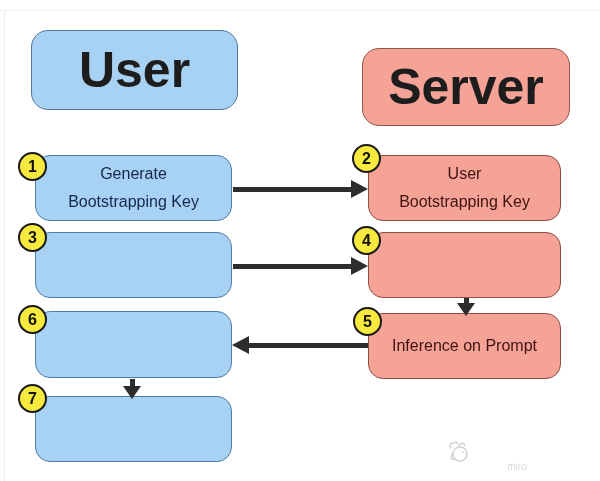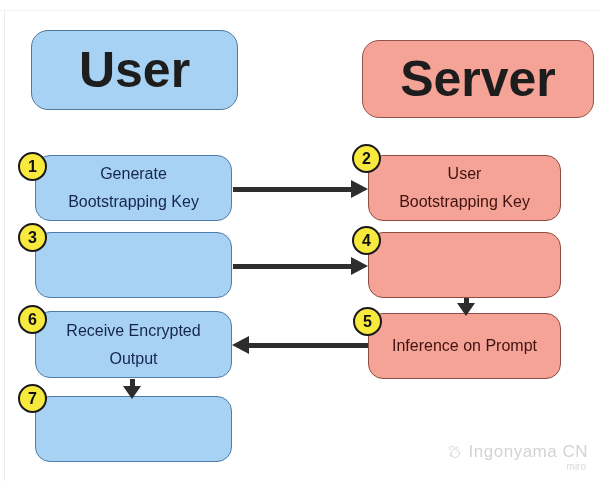--- a/index.html
+++ b/index.html
@@ -22,7 +22,7 @@
     border-radius: 17px;
   }
   .user-hdr   { left: 31px;  top: 30px; width: 207px; height: 80px; background: #a8d2f3; border: 1.5px solid #53789d; }
-  .server-hdr { left: 362px; top: 40px; width: 232px; height: 78px; background: #f4a396; border: 1.5px solid #95544b; }
+  .server-hdr { left: 362px; top: 48px; width: 208px; height: 78px; background: #f4a396; border: 1.5px solid #95544b; }
 
   .box {
     position: absolute;

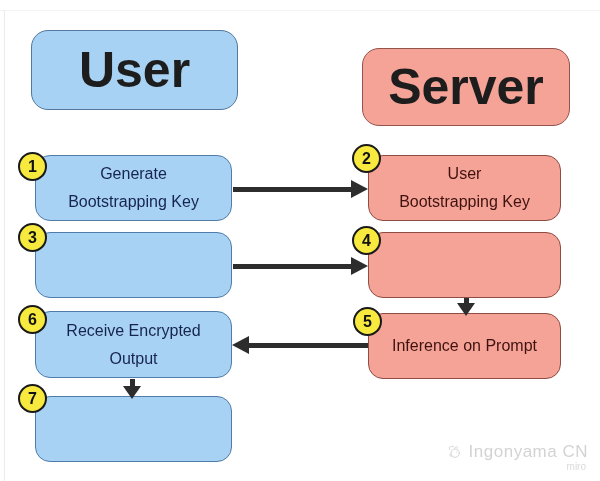--- a/index.html
+++ b/index.html
@@ -129,8 +129,6 @@
   </div>
   <div class="box user b6">
     <span class="badge">6</span>
-    <span class="lbl">Receive Encrypted
-Output</span>
   </div>
   <div class="box user b7">
     <span class="badge">7</span>

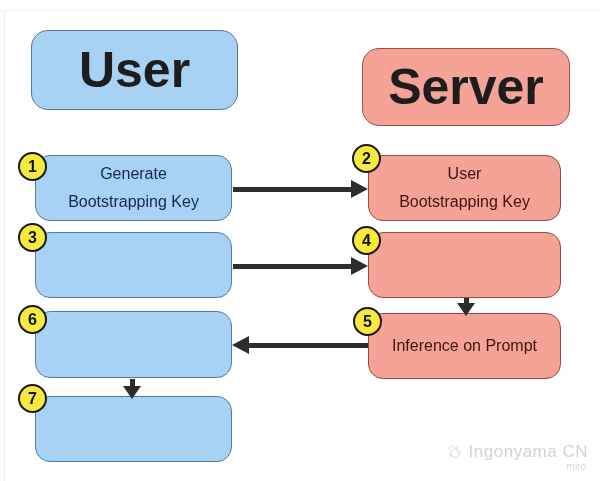--- a/index.html
+++ b/index.html
@@ -166,7 +166,6 @@
         </g>
         <circle cx="14.5" cy="11" r="1" fill="#d3d3d3"></circle>
       </svg>
-      <span class="wm-brand">Ingonyama CN</span>
     </span>
     <span class="wm-sub">miro</span>
   </div>

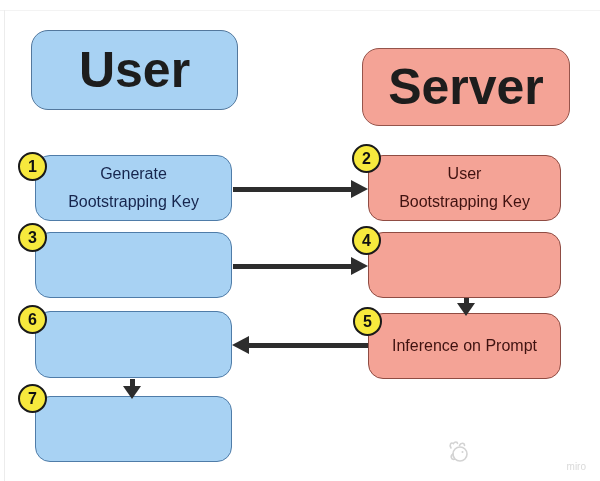--- a/index.html
+++ b/index.html
@@ -91,7 +91,7 @@
   .watermark { position: absolute; left: 448px; top: 441px; width: 140px; color: #d3d3d3; }
   .wm-row { display: flex; align-items: center; gap: 5px; }
   .wm-brand { font-size: 17px; letter-spacing: 0.5px; white-space: nowrap; }
-  .wm-sub { display: block; text-align: right; font-size: 10px; color: #dadada; margin-top: -2px; margin-right: 2px; }
+  .wm-sub { display: block; text-align: center; font-size: 10px; color: #dadada; margin-top: -2px; margin-right: 2px; }
 </style>
 </head>
 <body>

